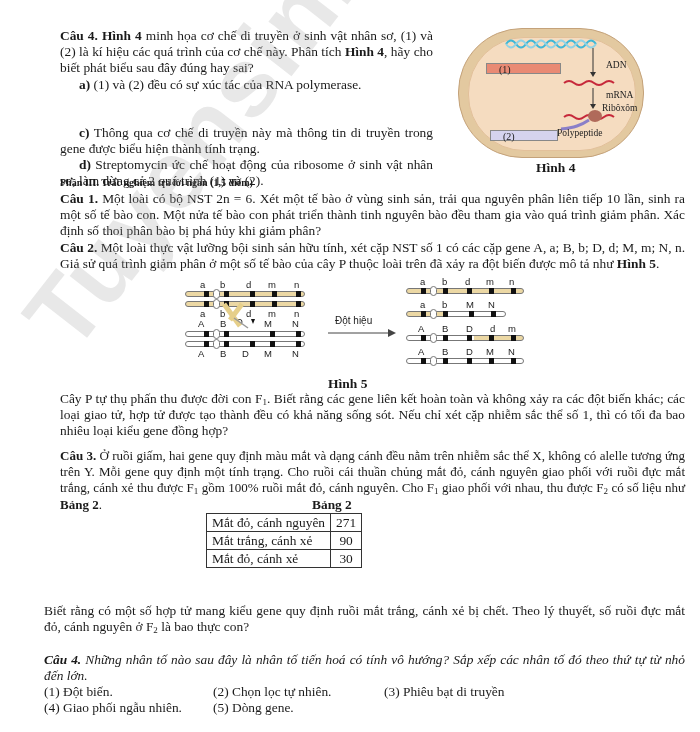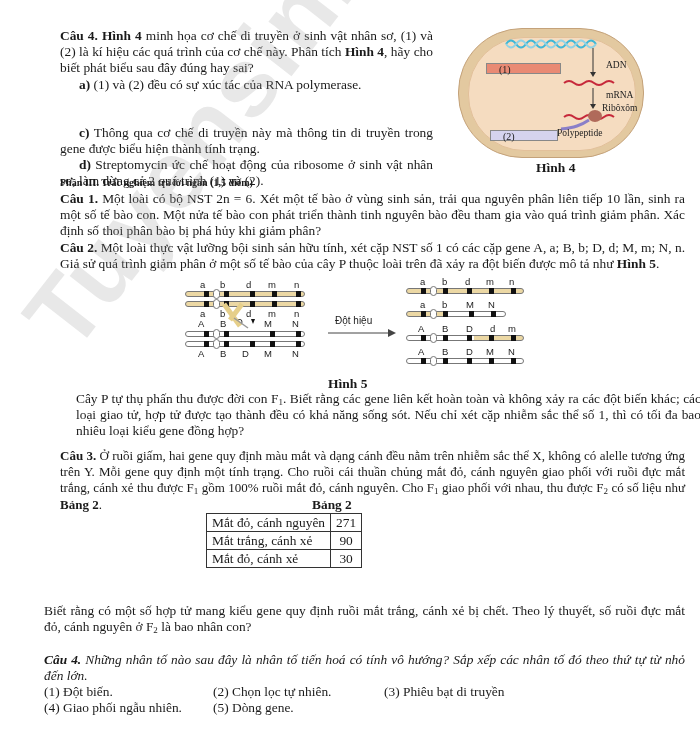--- a/index.html
+++ b/index.html
@@ -240,7 +240,7 @@
   </div>
   <div class="abs cap" style="left:328px; top:376px;">Hình 5</div>
 
-  <div class="abs just" style="left:76px; top:391px; width:625px;">
+  <div class="abs just" style="left:60px; top:391px; width:625px;">
     <span>Cây P tự thụ phấn thu được đời con F</span><sub>1</sub><span>. Biết rằng các gene liên kết hoàn toàn và không xảy ra các đột biến khác; các loại giao tử, hợp tử được tạo thành đều có khả năng sống sót. Nếu chỉ xét cặp nhiễm sắc thể số 1, thì có tối đa bao nhiêu loại kiểu gene đồng hợp?</span>
   </div>
 

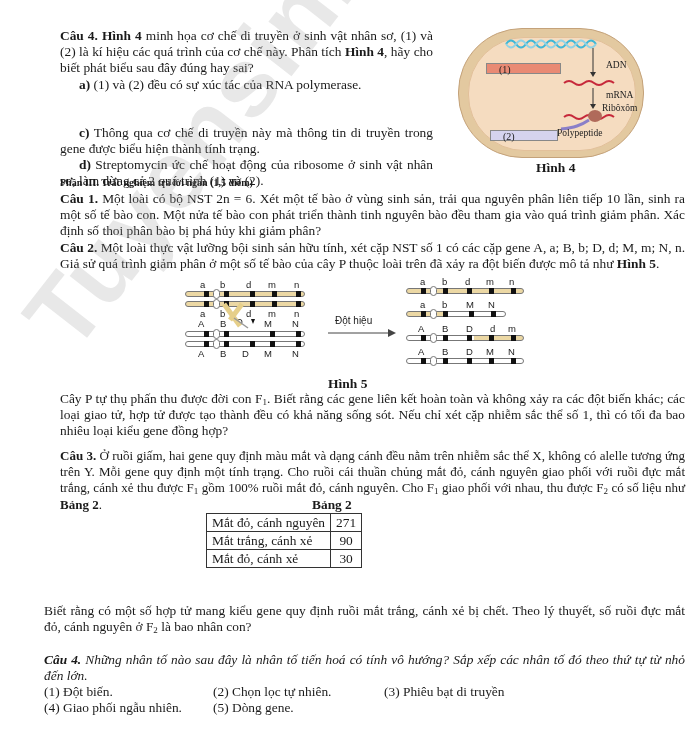--- a/index.html
+++ b/index.html
@@ -268,7 +268,7 @@
     </table>
 
   <div class="abs just" style="left:44px; top:603px; width:641px;">
-    <span>Biết rằng có một số hợp tử mang kiểu gene quy định ruồi mắt trắng, cánh xẻ bị chết. Theo lý thuyết, số ruồi đực mắt đỏ, cánh nguyên ở F</span><sub>2</sub><span> là bao nhân con?</span>
+    <span>Biết rằng có một số hợp tử mang kiểu gene quy định ruồi mắt trắng, cánh xẻ bị chết. Theo lý thuyết, số ruồi đực mắt đỏ, cánh nguyên ở F</span><sub>2</sub><span> là bao thực con?</span>
   </div>
 
   <div class="abs just" style="left:44px; top:652px; width:641px;font-style:italic;">

